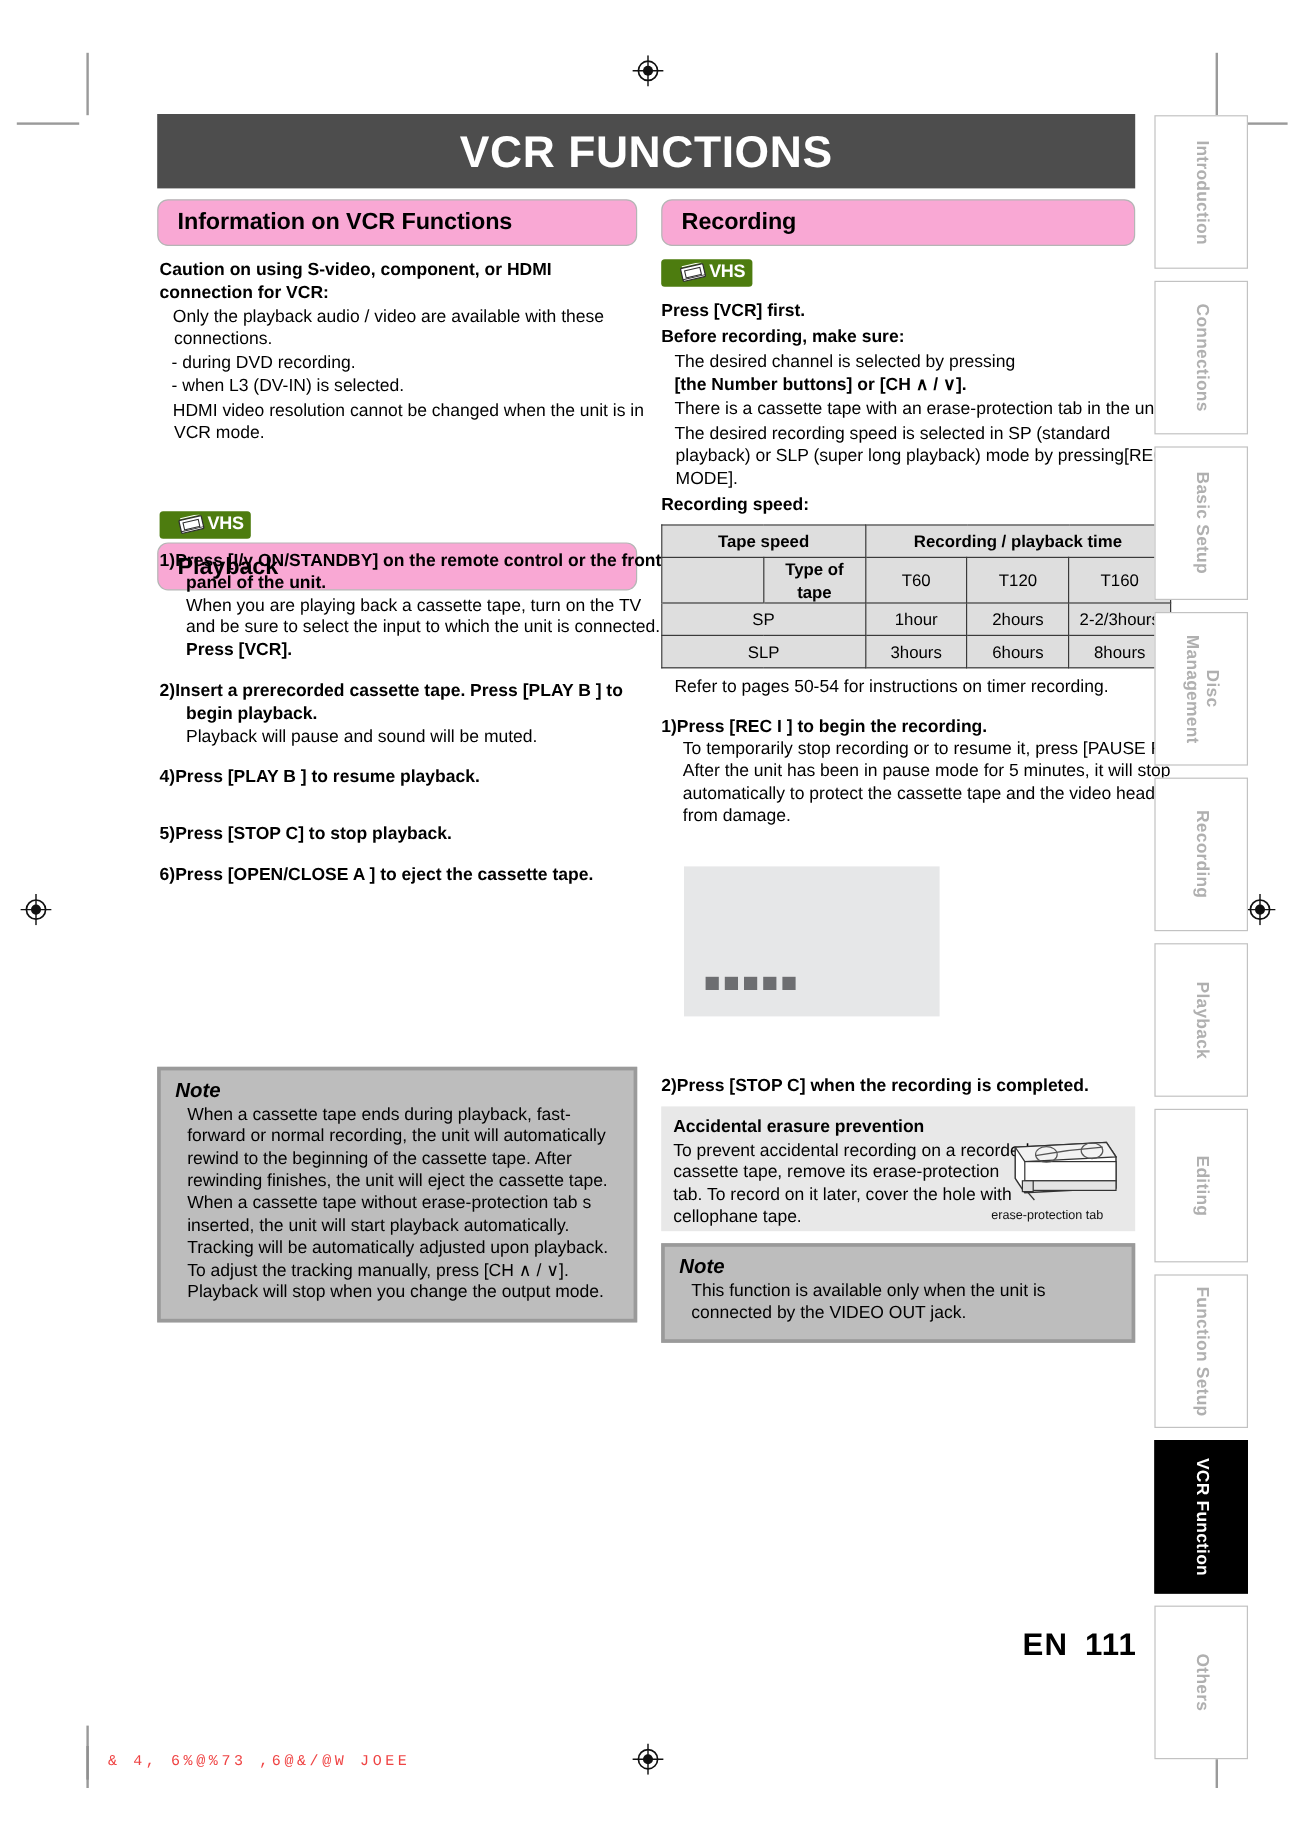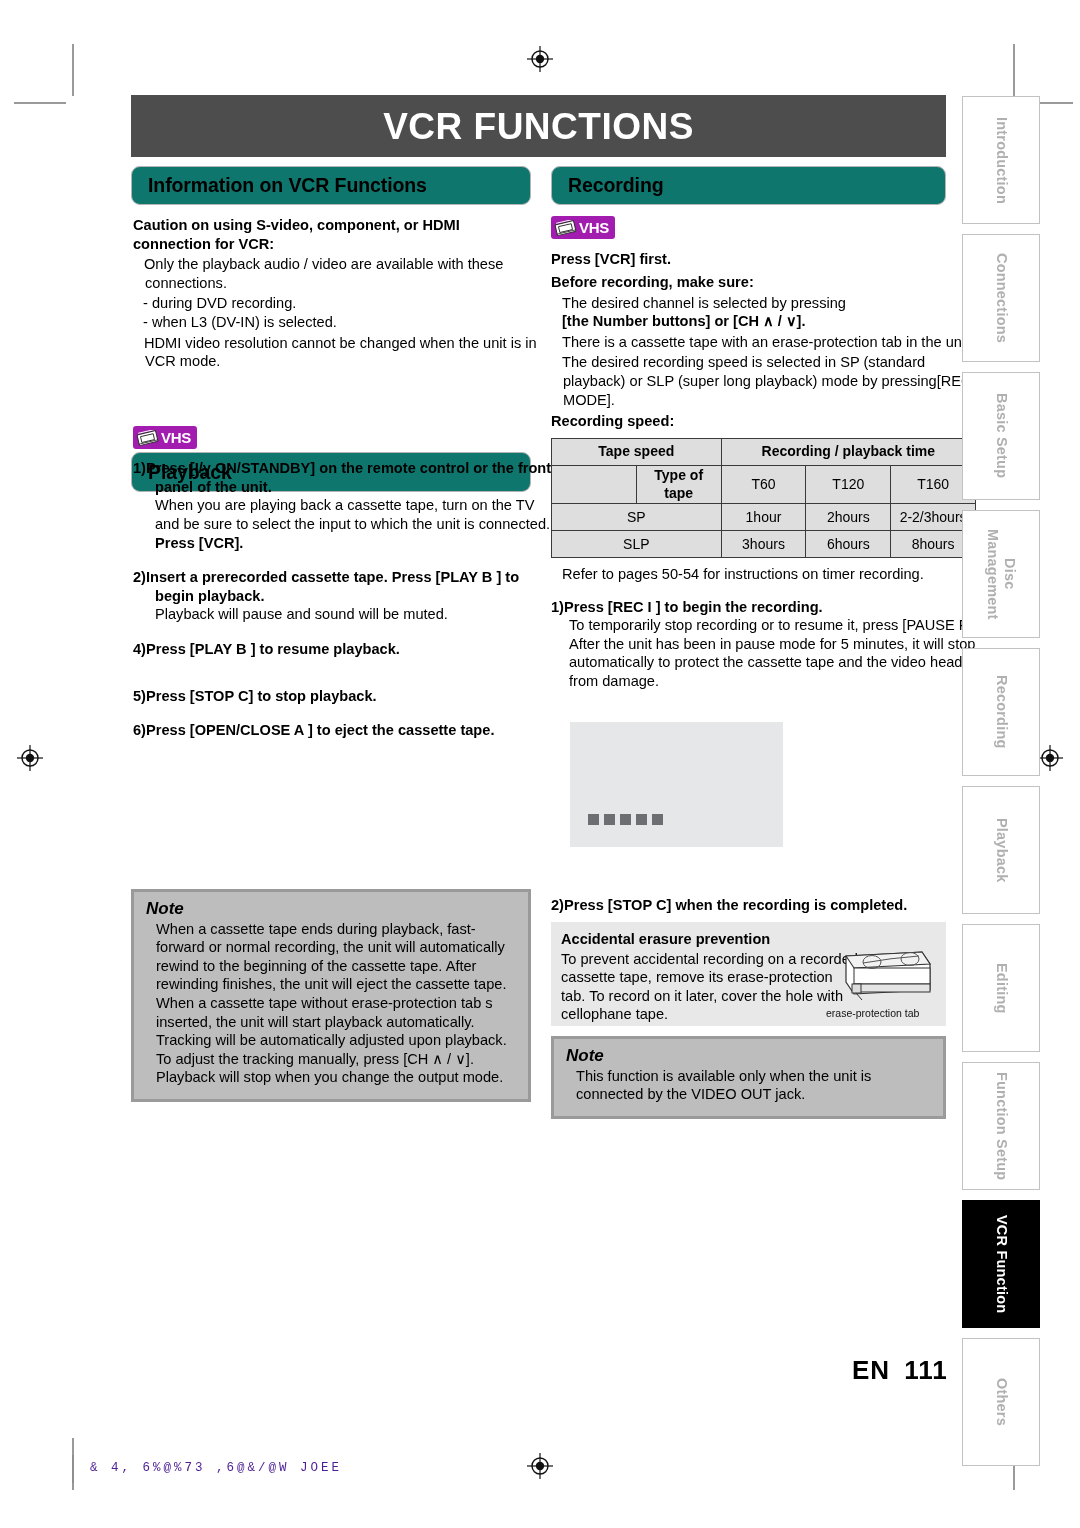--- a/index.html
+++ b/index.html
@@ -51,7 +51,7 @@
     position: absolute;
     border: 1px solid #b5b5b5;
     border-radius: 9px;
-    background: #0f766e;
+    background: #f9a8d4;
     display: flex;
     align-items: center;
     padding-left: 16px;

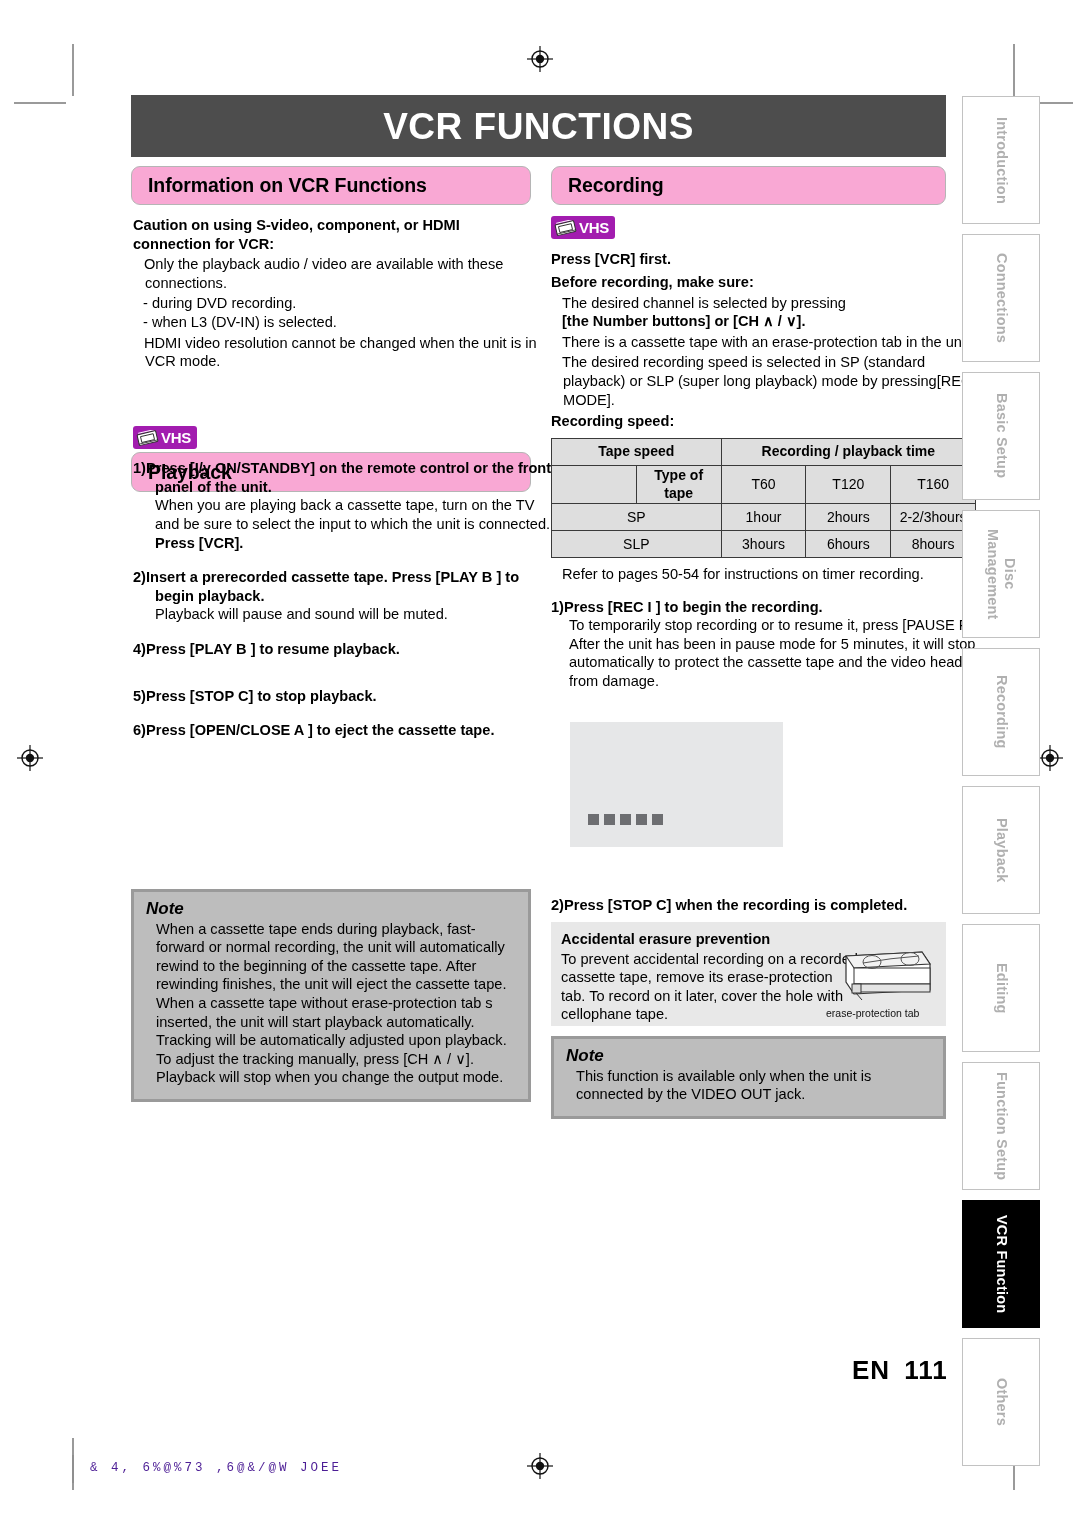--- a/index.html
+++ b/index.html
@@ -85,9 +85,9 @@
   
   .vhs-badge {
     display: inline-block;
-    background: #a21caf;
+    background: #4d7c0f;
     border-radius: 3px;
-    padding: 2px 6px 2px 3px;
+    padding: 2px 6px 2px 15px;
     position: relative;
   }
   .vhs-badge .vhs-text {

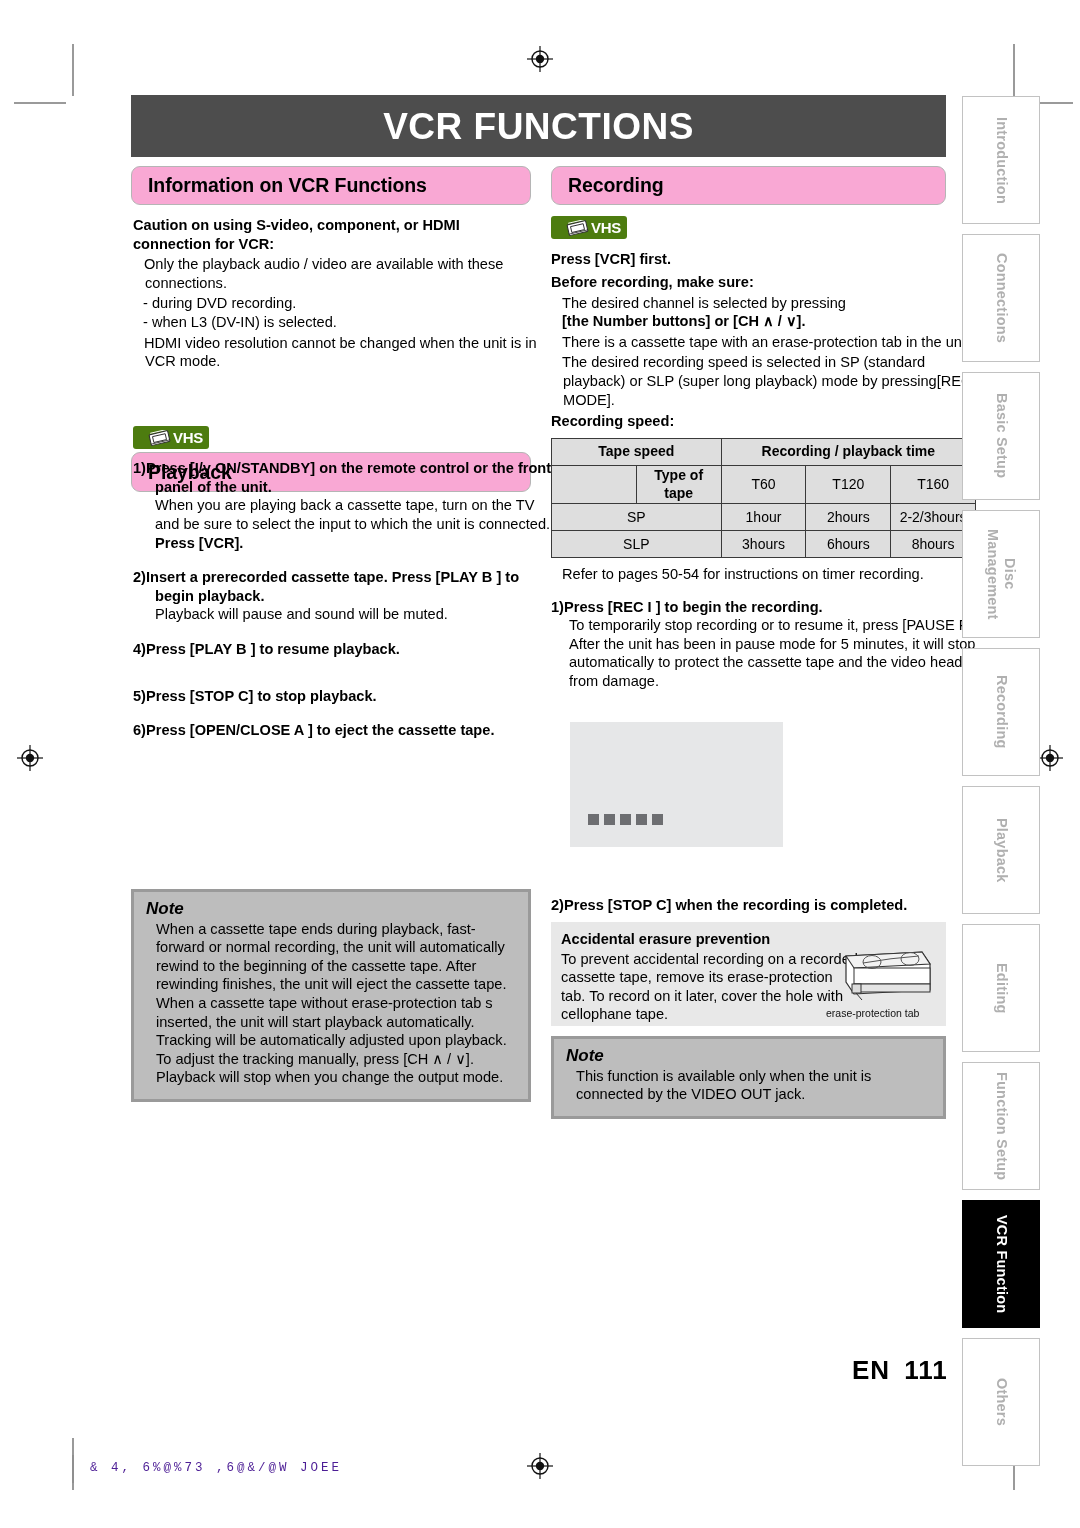--- a/index.html
+++ b/index.html
@@ -207,7 +207,7 @@
     left: 90px; top: 1461px;
     font-size: 12.5px;
     letter-spacing: 3px;
-    color: #4c1d95;
+    color: #ef4444;
     font-family: "Liberation Mono", monospace;
   }
   .side-rule {

